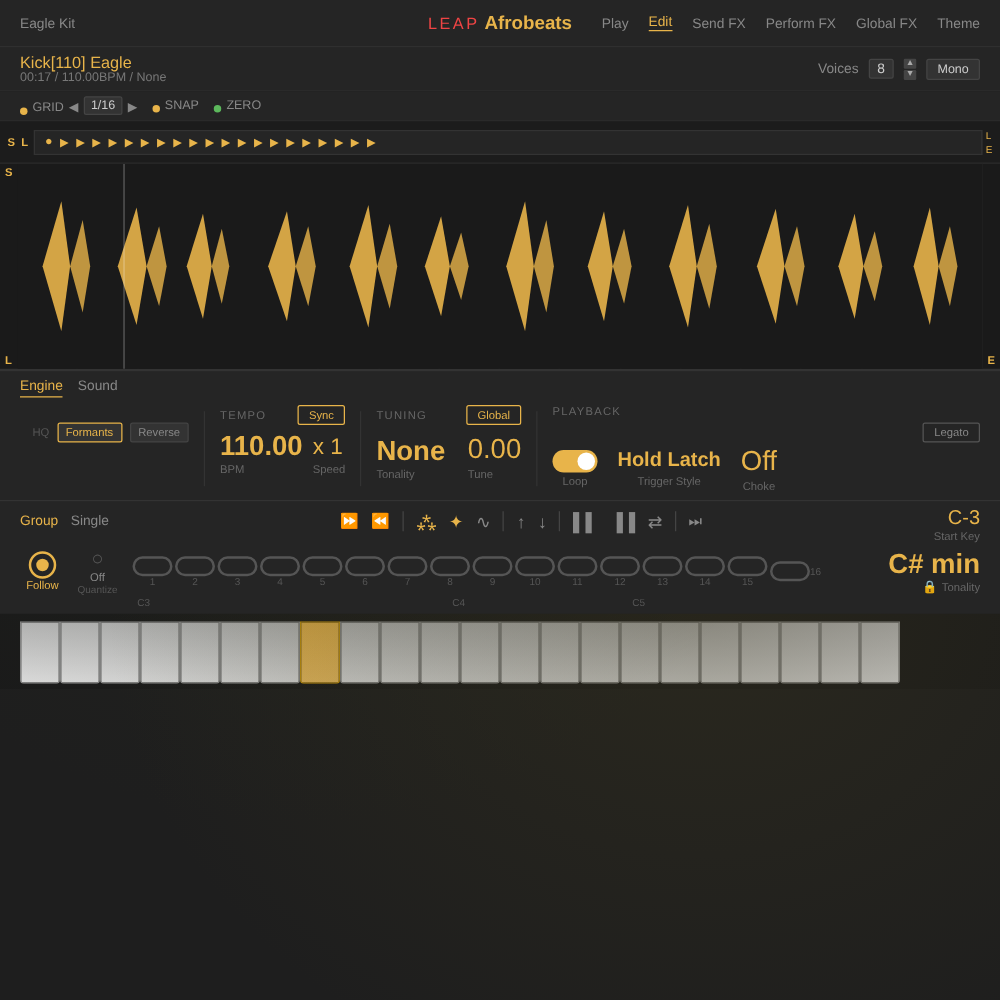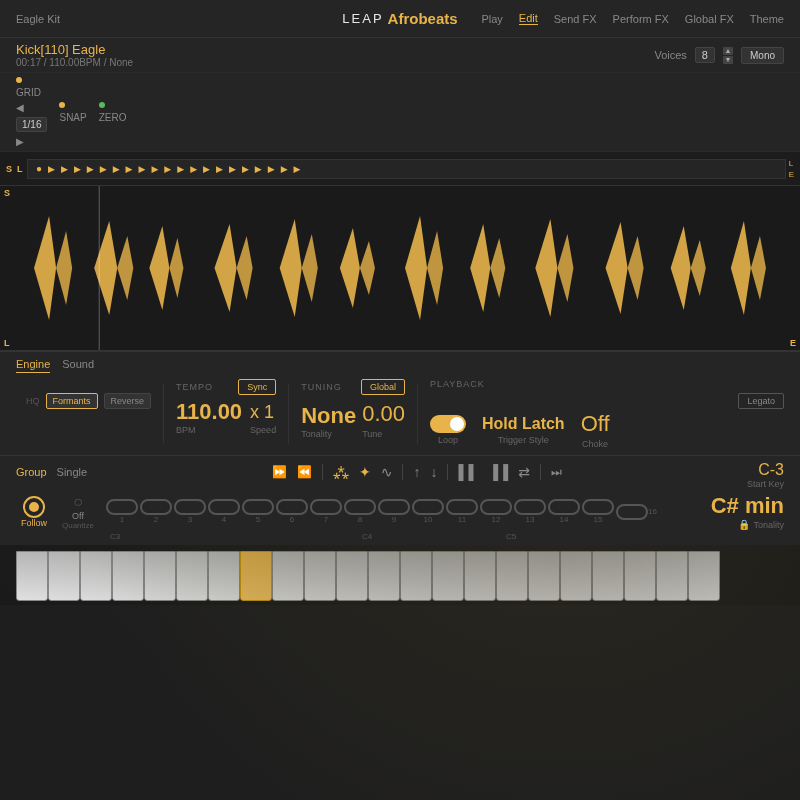--- a/index.html
+++ b/index.html
@@ -52,7 +52,7 @@
     }
 
     .header-title .leap {
-      color: #e5e5e5;
+      color: #ef4444;
       font-size: 13px;
       letter-spacing: 2px;
     }

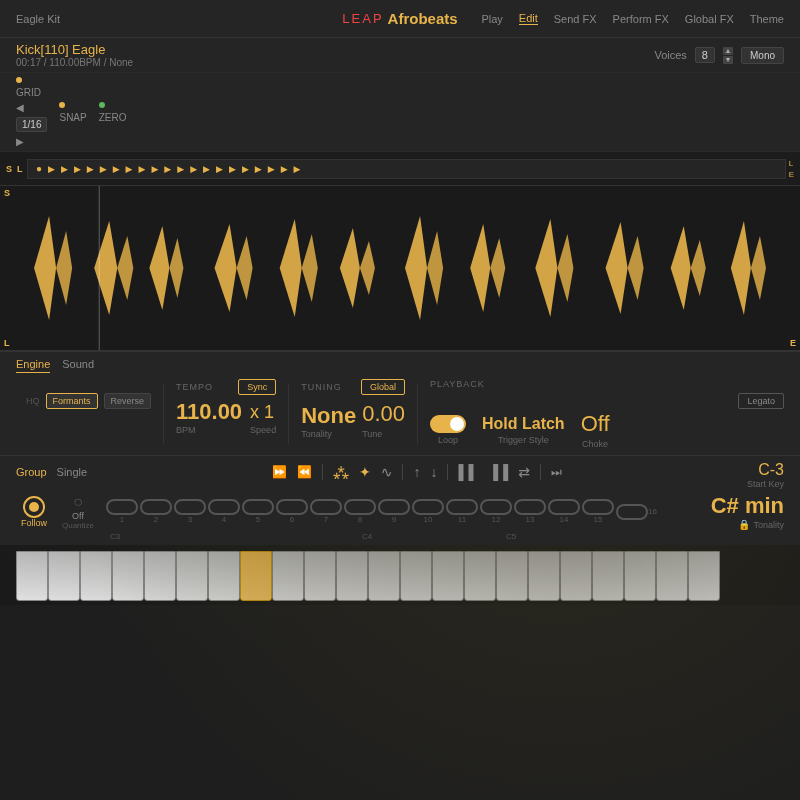--- a/index.html
+++ b/index.html
@@ -157,11 +157,10 @@
 
     .grid-item {
       display: flex;
-      align-items: flex-start;
+      align-items: flex-end;
       gap: 4px;
       font-size: 10px;
       color: #888;
-      flex-direction: column;
     }
 
     .dot {

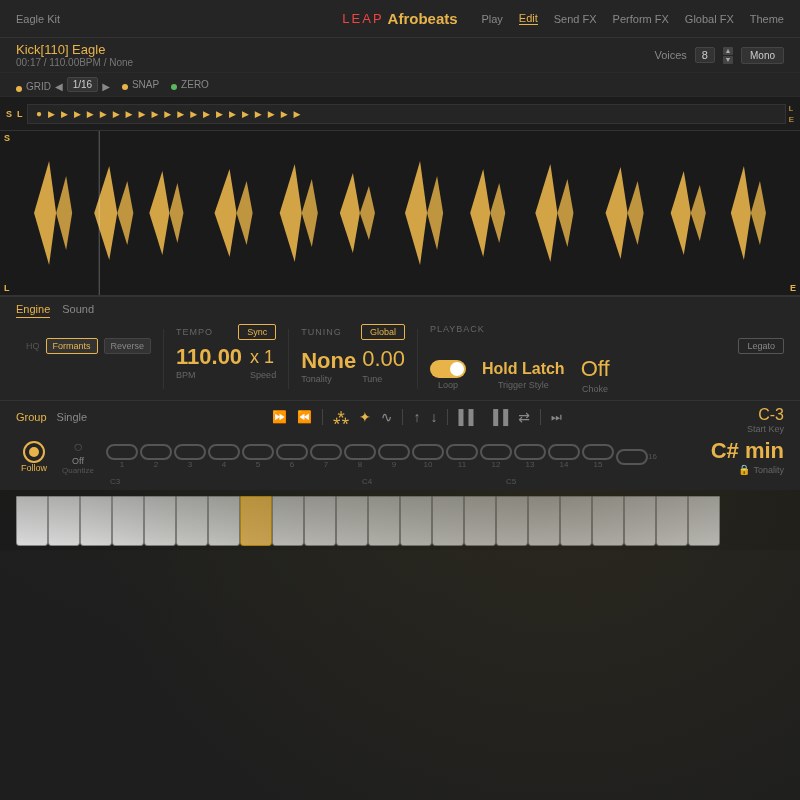--- a/index.html
+++ b/index.html
@@ -700,7 +700,7 @@
           <span class="section-label">TUNING</span>
           <button class="param-sync-btn active">Global</button>
         </div>
-        <div style="display:flex;gap:6px;align-items:flex-end;">
+        <div style="display:flex;gap:18px;align-items:flex-end;">
           <div>
             <div class="param-value">None</div>
             <div class="param-sub">Tonality</div>

